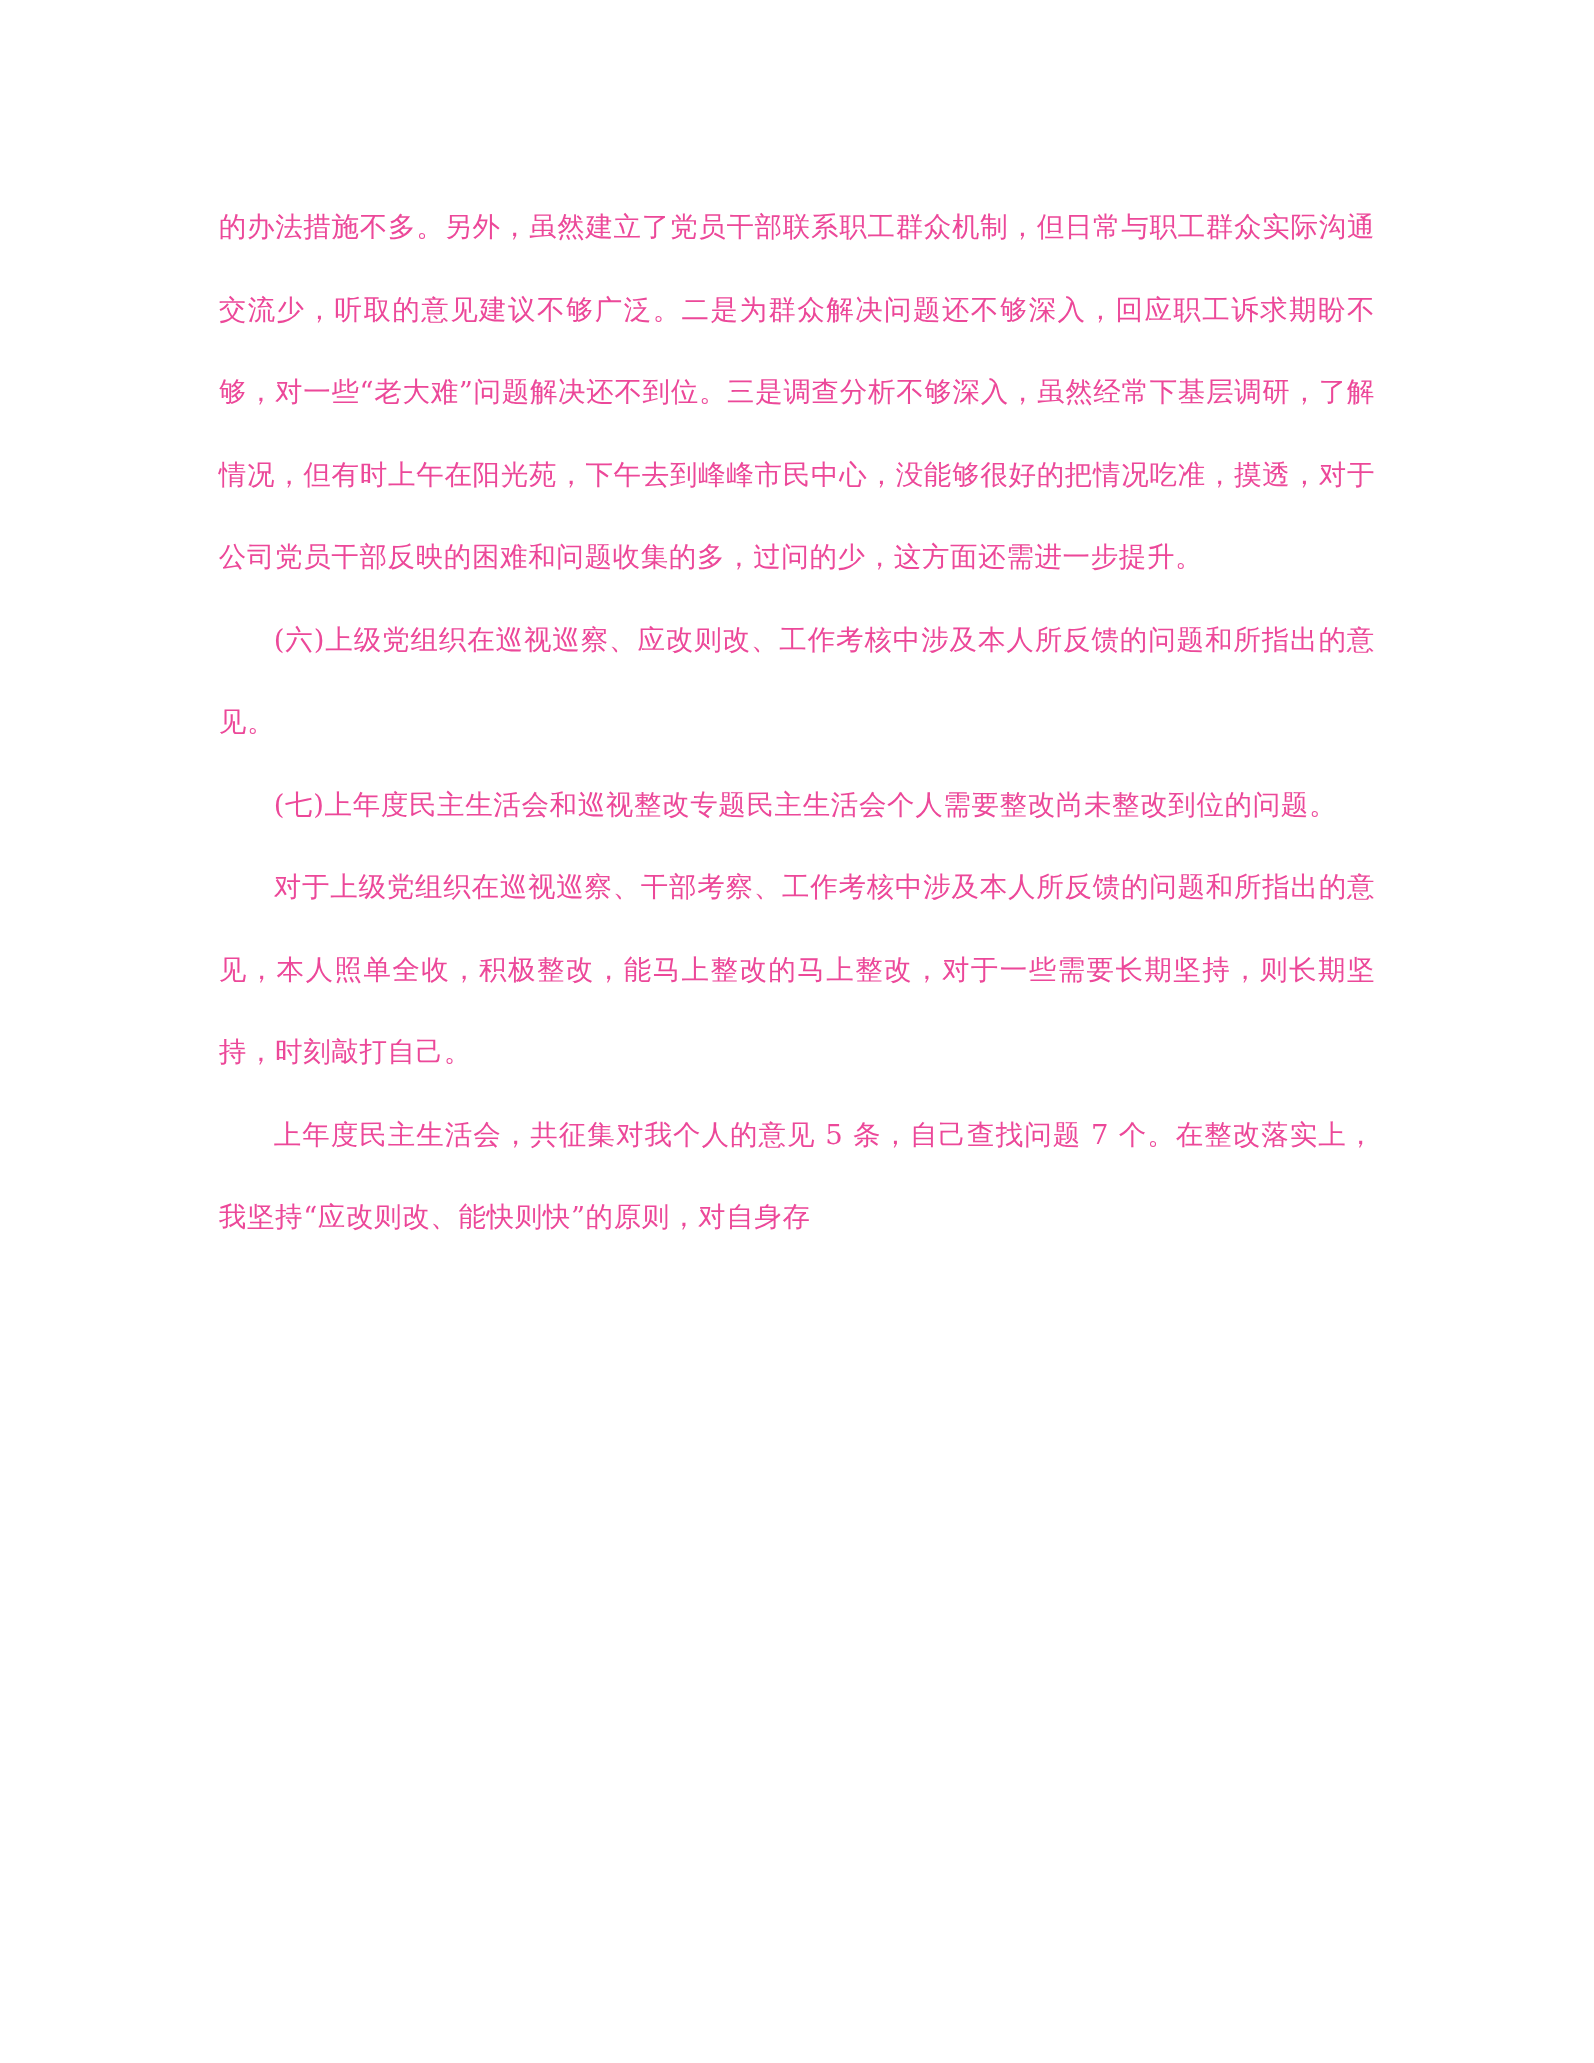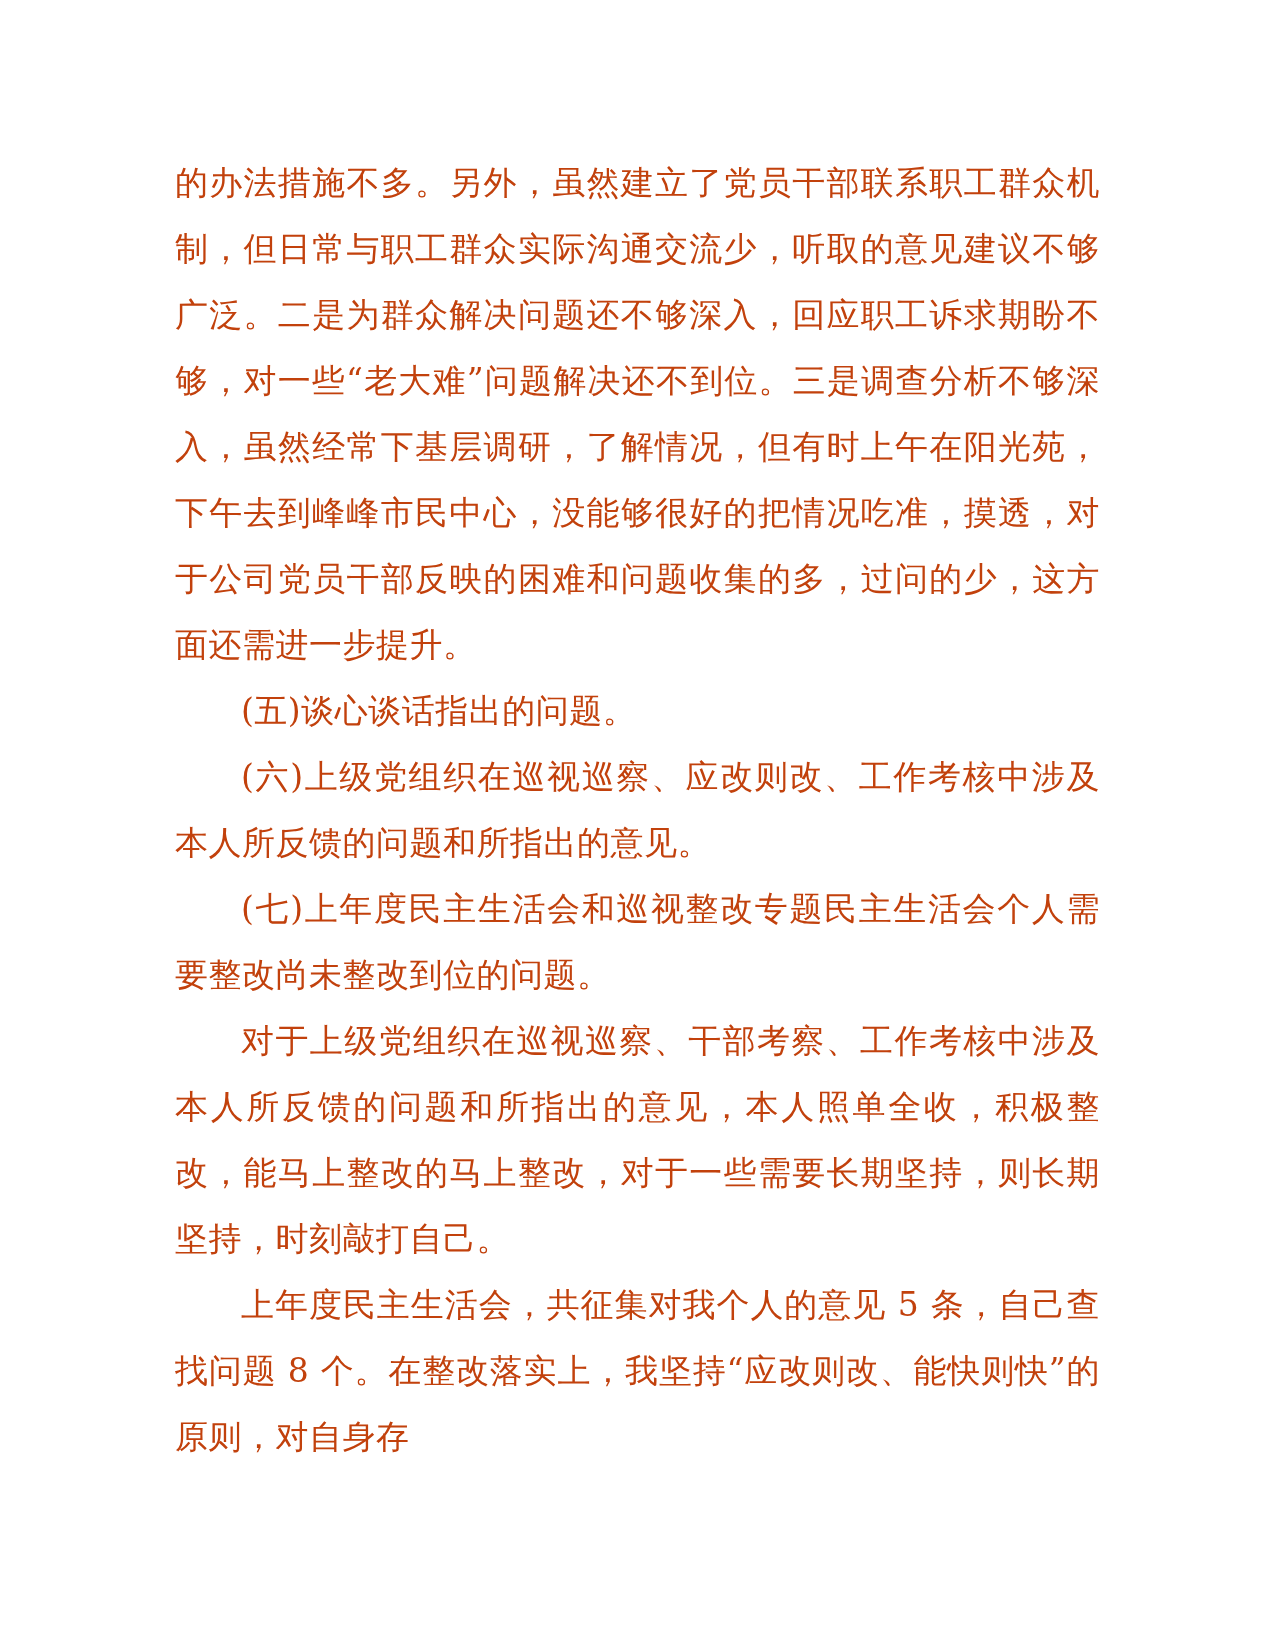--- a/index.html
+++ b/index.html
@@ -22,12 +22,12 @@
     background: #ffffff;
   }
   .doc-body {
-    font-size: 33px;
+    font-size: 22px;
     line-height: 66px;
     text-align: justify;
     text-justify: inter-ideograph;
     letter-spacing: 0.5px;
-    color: #c2410c;
+    color: #ec4899;
   }
   .para {
     margin: 0 0 0 0;

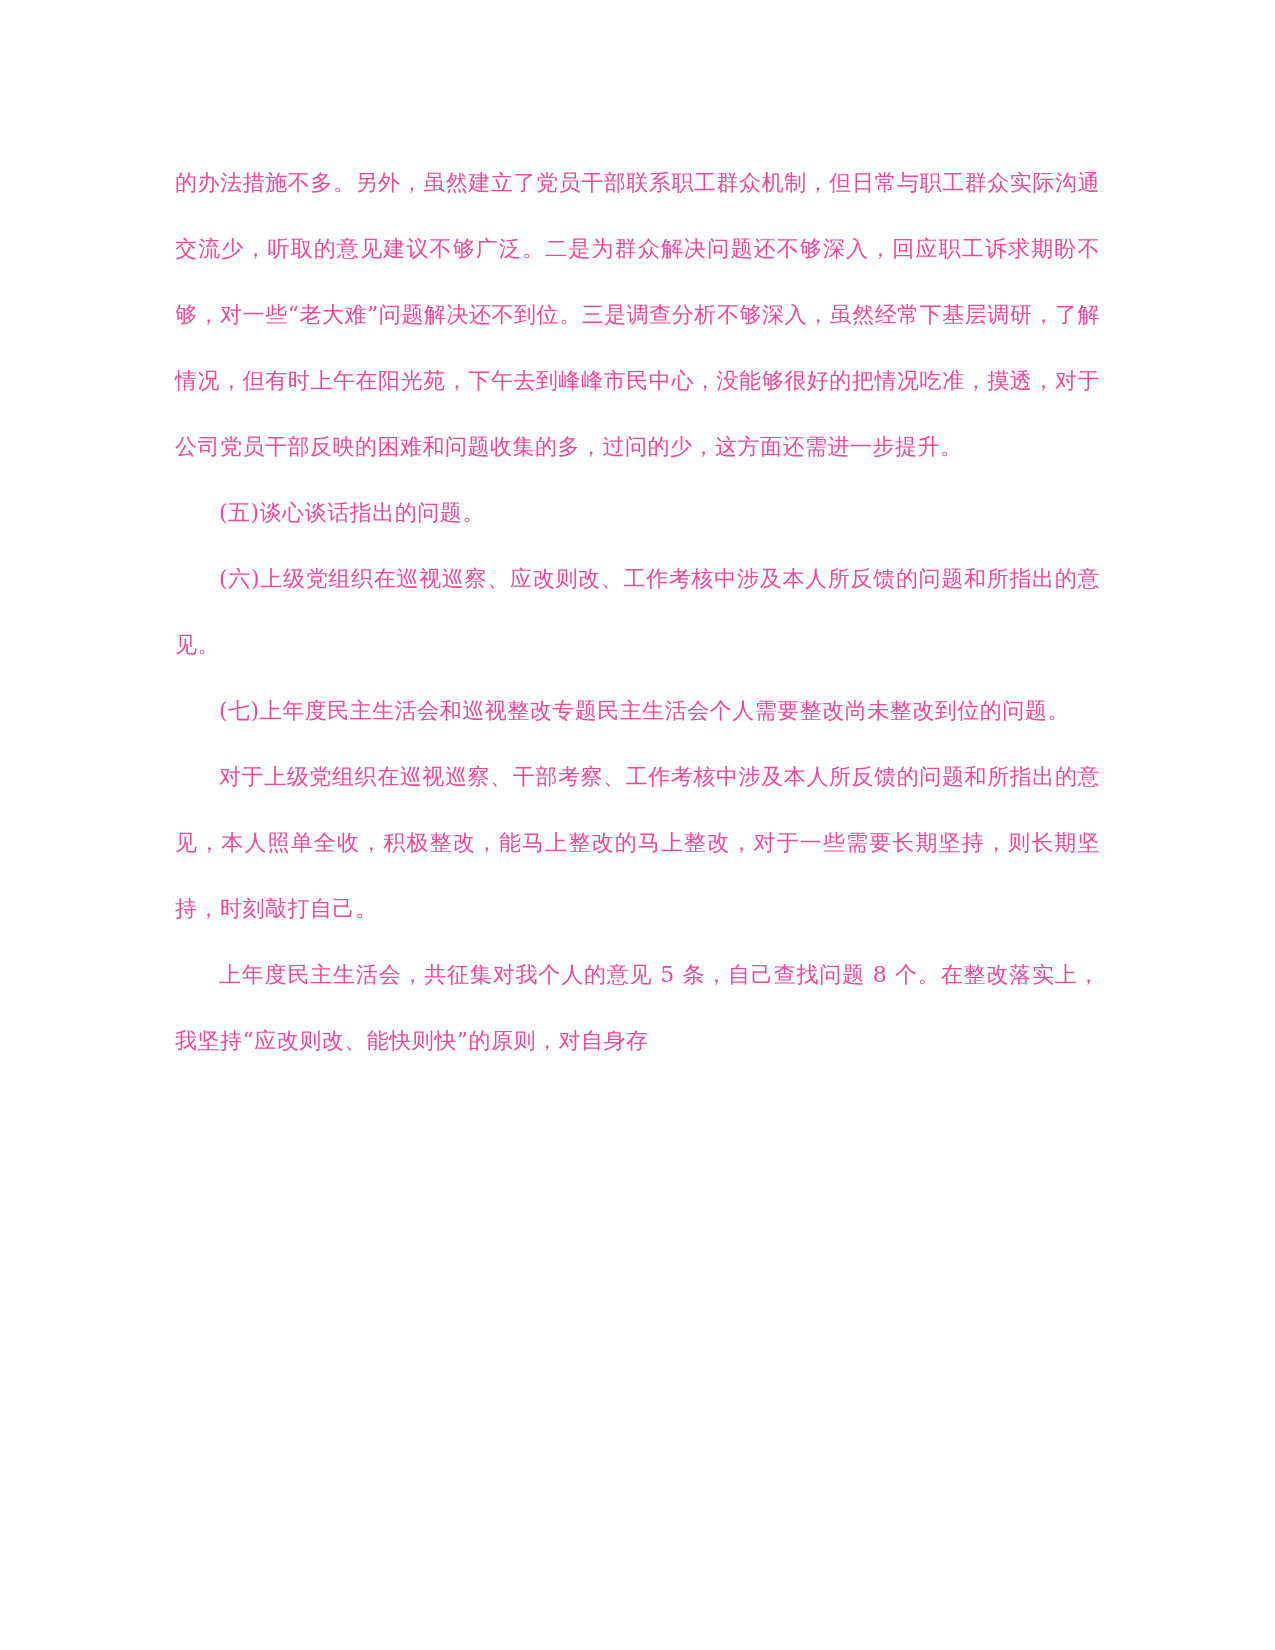--- a/index.html
+++ b/index.html
@@ -44,7 +44,6 @@
 <div class="page">
   <div class="doc-body">
     <p class="para no-indent">的办法措施不多。另外，虽然建立了党员干部联系职工群众机制，但日常与职工群众实际沟通交流少，听取的意见建议不够广泛。二是为群众解决问题还不够深入，回应职工诉求期盼不够，对一些“老大难”问题解决还不到位。三是调查分析不够深入，虽然经常下基层调研，了解情况，但有时上午在阳光苑，下午去到峰峰市民中心，没能够很好的把情况吃准，摸透，对于公司党员干部反映的困难和问题收集的多，过问的少，这方面还需进一步提升。</p>
-    <p class="para">(五)谈心谈话指出的问题。</p>
     <p class="para">(六)上级党组织在巡视巡察、应改则改、工作考核中涉及本人所反馈的问题和所指出的意见。</p>
     <p class="para">(七)上年度民主生活会和巡视整改专题民主生活会个人需要整改尚未整改到位的问题。</p>
     <p class="para">对于上级党组织在巡视巡察、干部考察、工作考核中涉及本人所反馈的问题和所指出的意见，本人照单全收，积极整改，能马上整改的马上整改，对于一些需要长期坚持，则长期坚持，时刻敲打自己。</p>

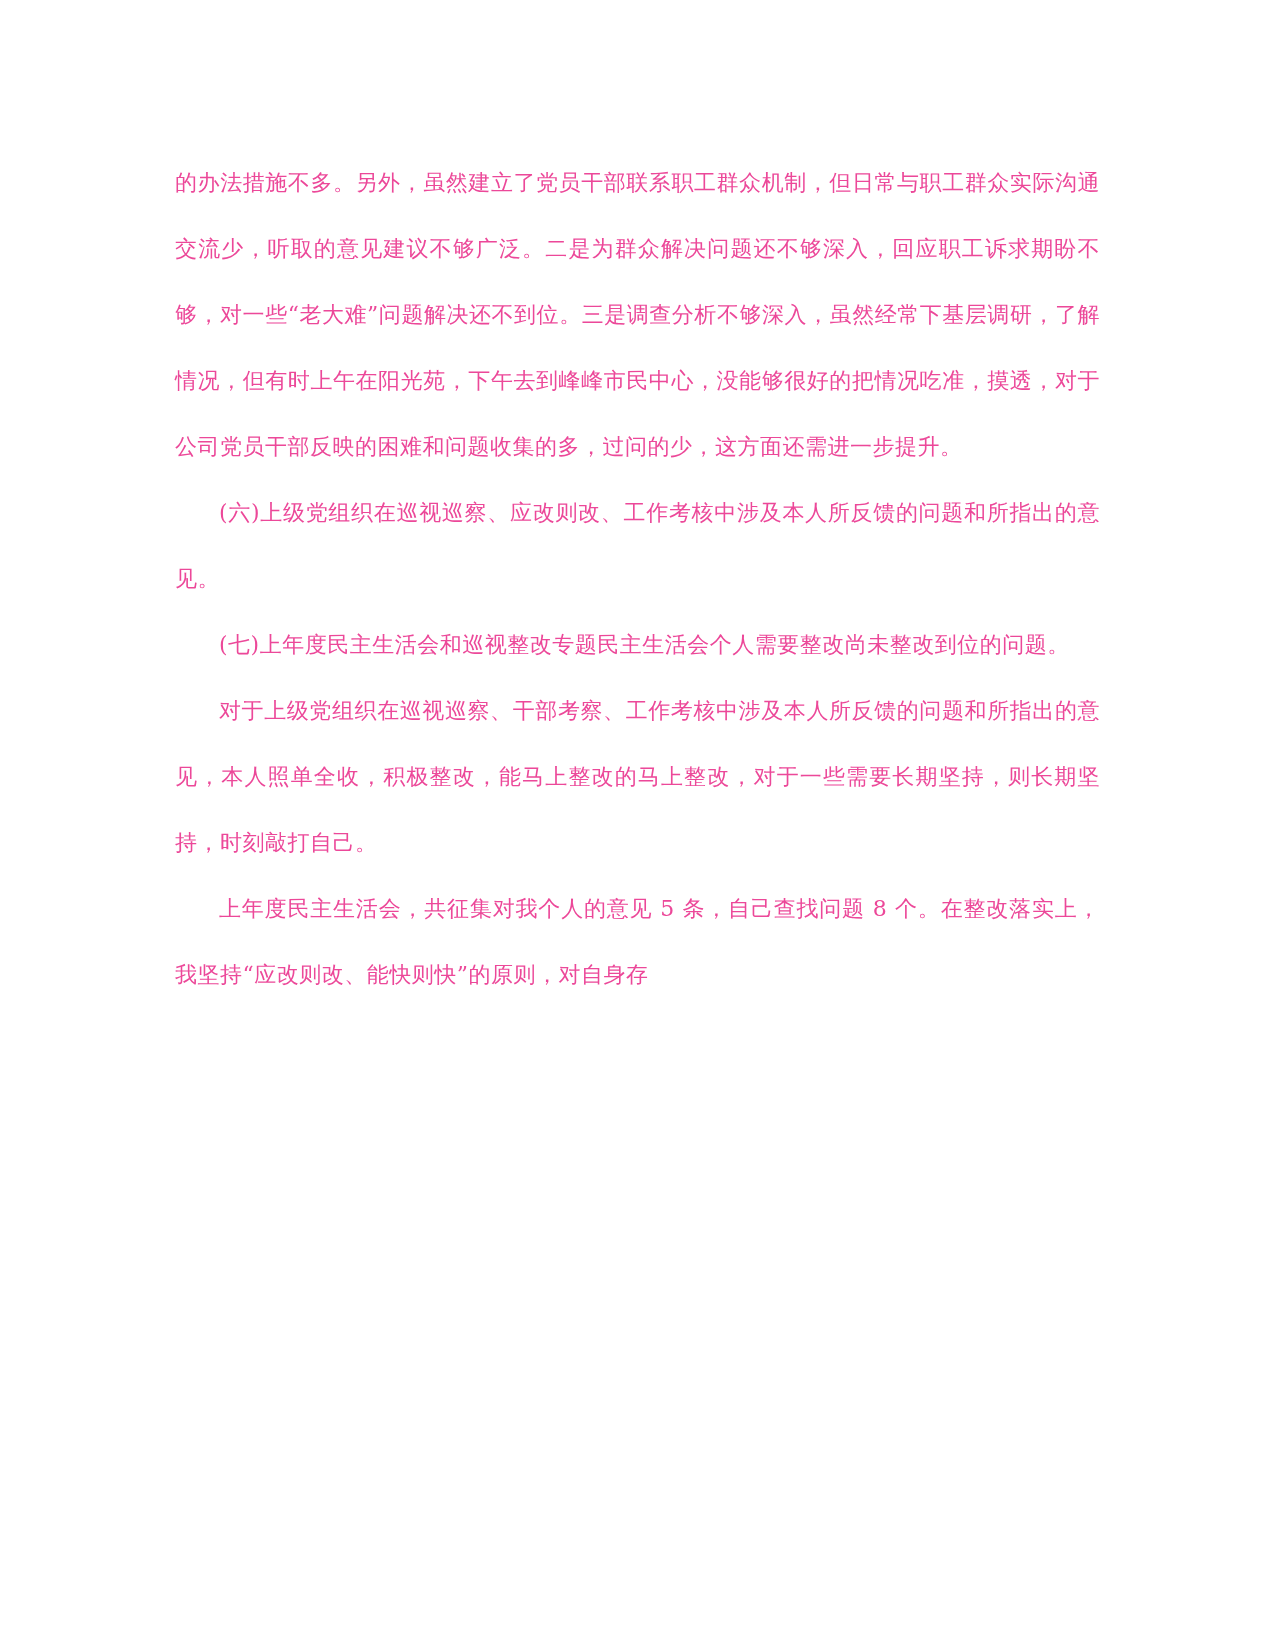--- a/index.html
+++ b/index.html
@@ -47,7 +47,7 @@
     <p class="para">(六)上级党组织在巡视巡察、应改则改、工作考核中涉及本人所反馈的问题和所指出的意见。</p>
     <p class="para">(七)上年度民主生活会和巡视整改专题民主生活会个人需要整改尚未整改到位的问题。</p>
     <p class="para">对于上级党组织在巡视巡察、干部考察、工作考核中涉及本人所反馈的问题和所指出的意见，本人照单全收，积极整改，能马上整改的马上整改，对于一些需要长期坚持，则长期坚持，时刻敲打自己。</p>
-    <p class="para">上年度民主生活会，共征集对我个人的意见 5 条，自己查找问题 8 个。在整改落实上，我坚持“应改则改、能快则快”的原则，对自身存</p>
+    <p class="para">上年度民主生活会，共征集对我个人的意见 5 条，自己查找问题 7 个。在整改落实上，我坚持“应改则改、能快则快”的原则，对自身存</p>
   </div>
 </div>
 

